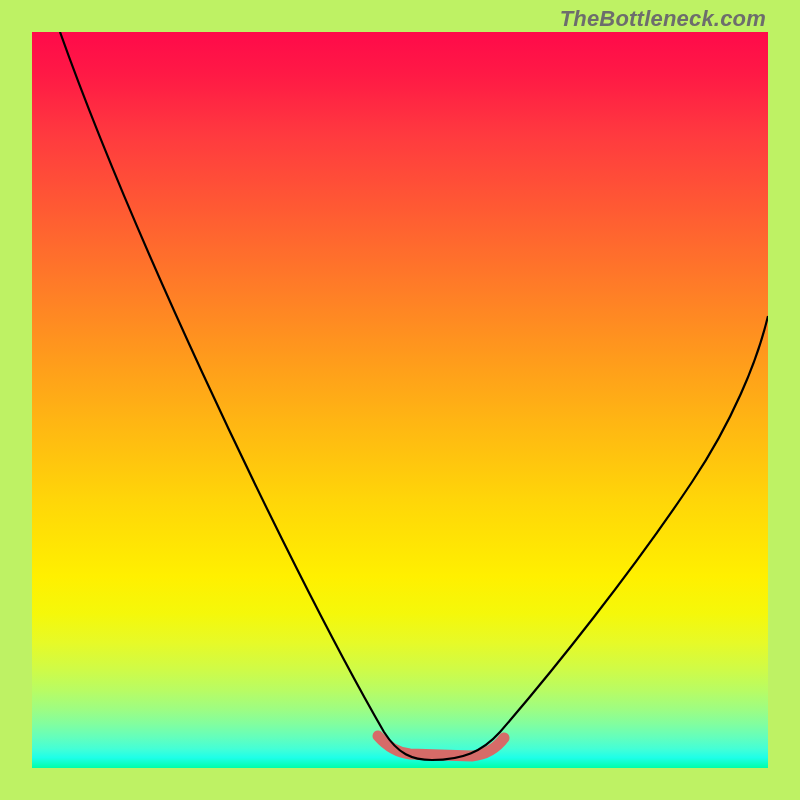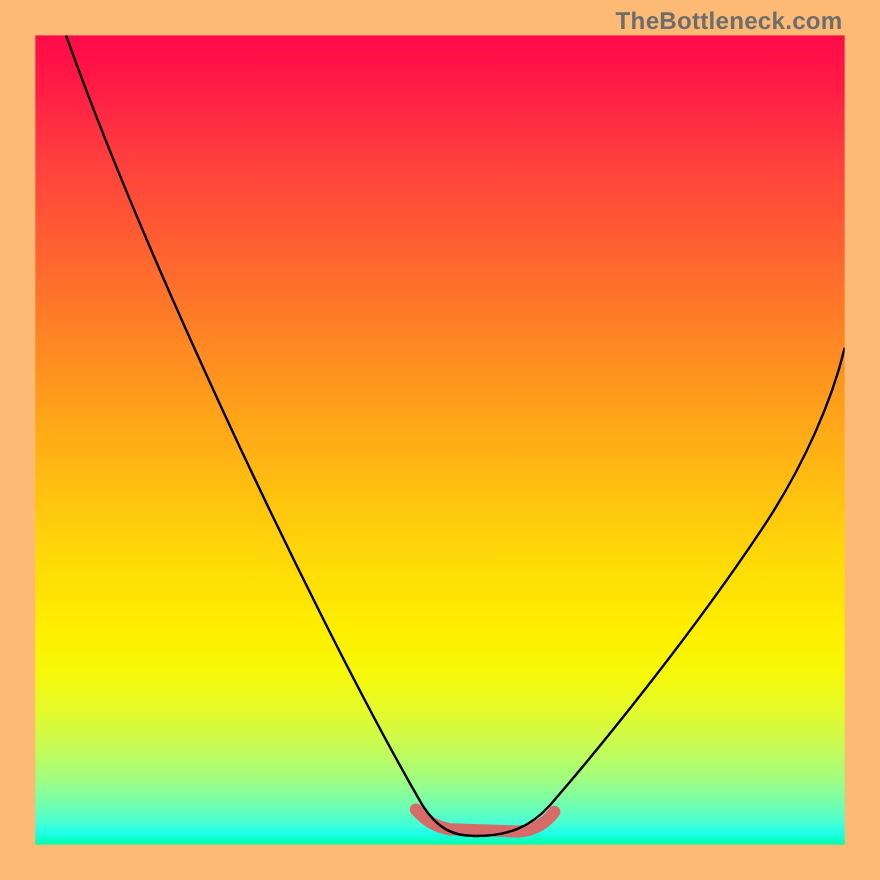--- a/index.html
+++ b/index.html
@@ -8,7 +8,8 @@
     position: relative;
     width: 800px;
     height: 800px;
-    background: #fdba74;
+    background: #bef264;
+    font-style: italic;
   }
   .plot-area {
     position: absolute;

